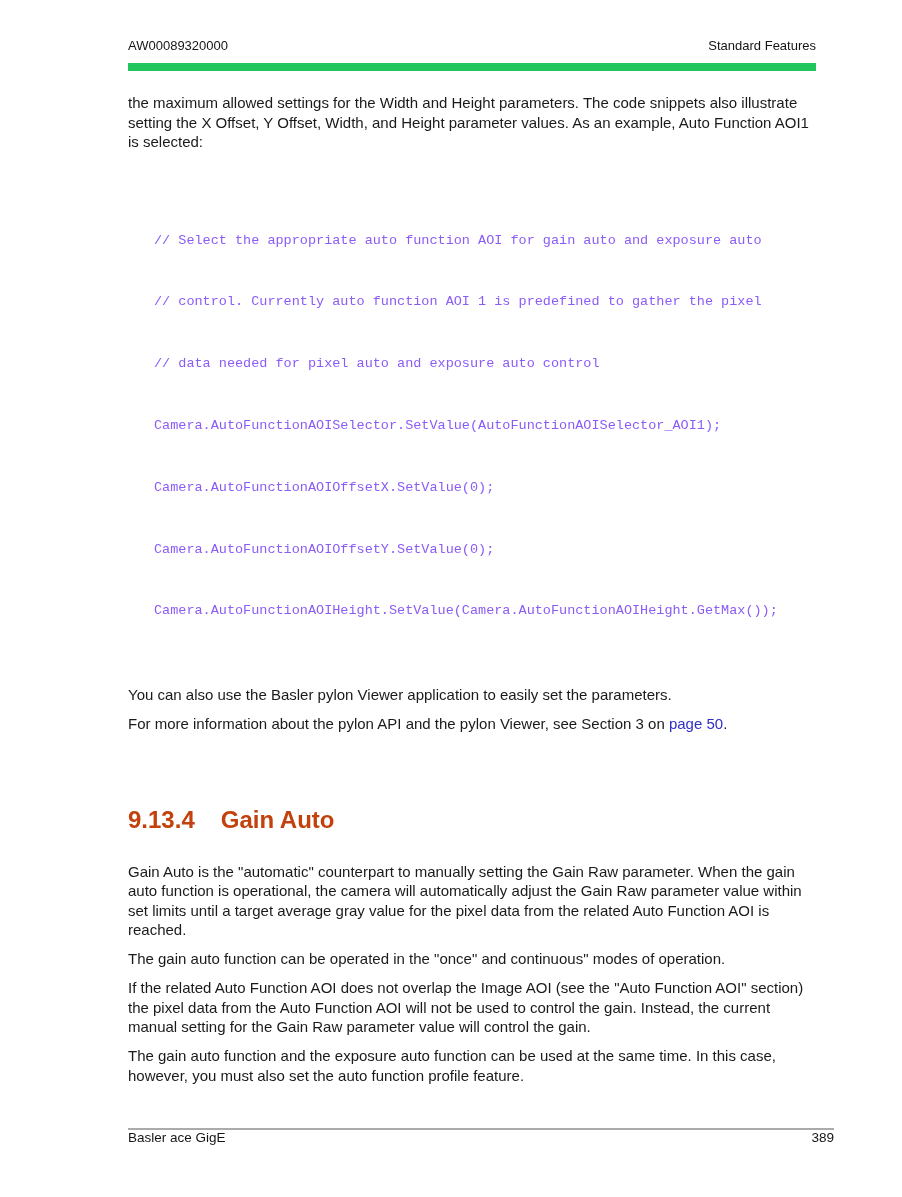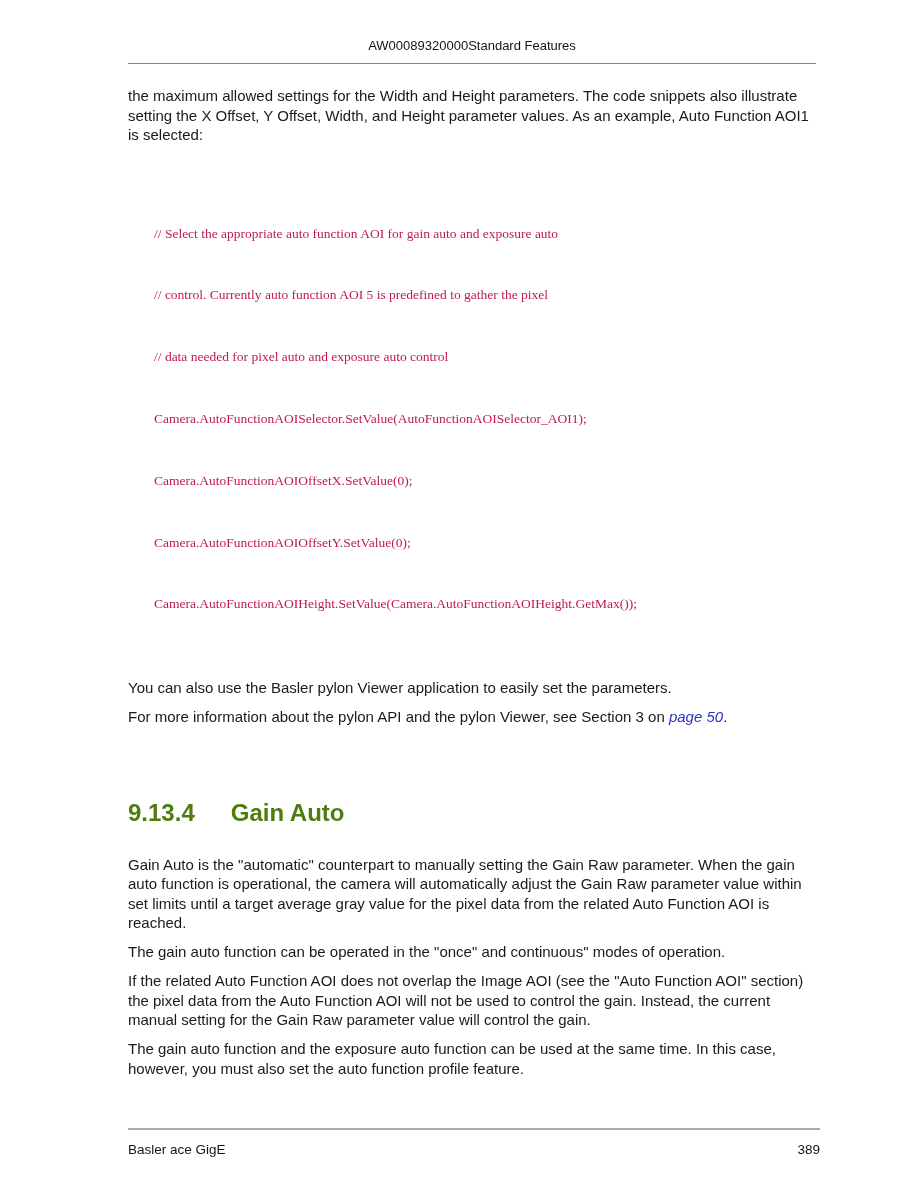--- a/index.html
+++ b/index.html
@@ -18,11 +18,11 @@
   
   .page-header {
     display: flex;
-    justify-content: center;
+    justify-content: space-between;
     align-items: flex-end;
     padding-top: 38px;
     padding-bottom: 10px;
-    border-bottom: 1px solid #22c55e;
+    border-bottom: 8px solid #22c55e;
     font-size: 13px;
     color: #151515;
   }

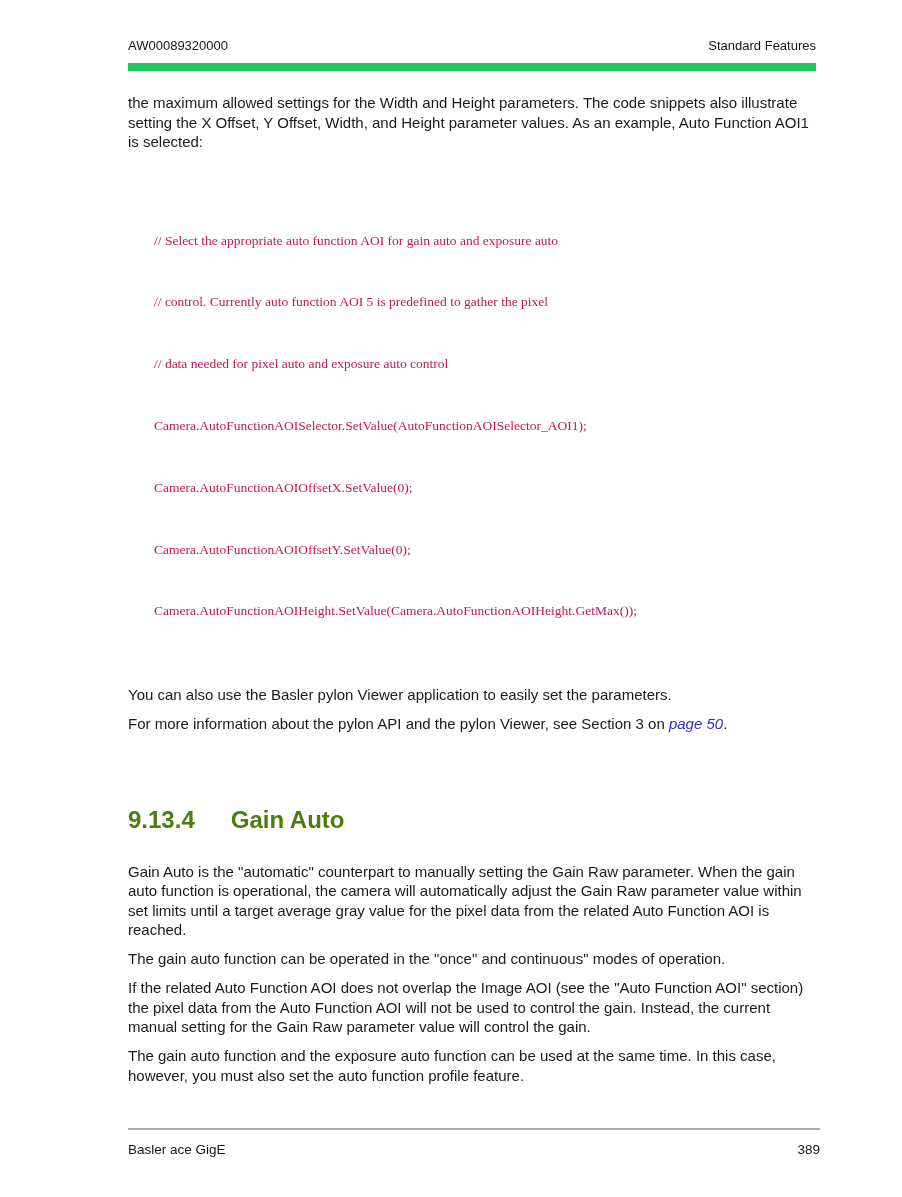--- a/index.html
+++ b/index.html
@@ -36,10 +36,10 @@
   
   .code-block {
     margin: 38px 0 22px 26px;
-    font-family: Liberation Serif, serif;
+    font-family: Liberation Mono, monospace;
     font-size: 13.5px;
     line-height: 20.6px;
-    color: #be185d;
+    color: #8b5cf6;
     white-space: pre;
   }
   

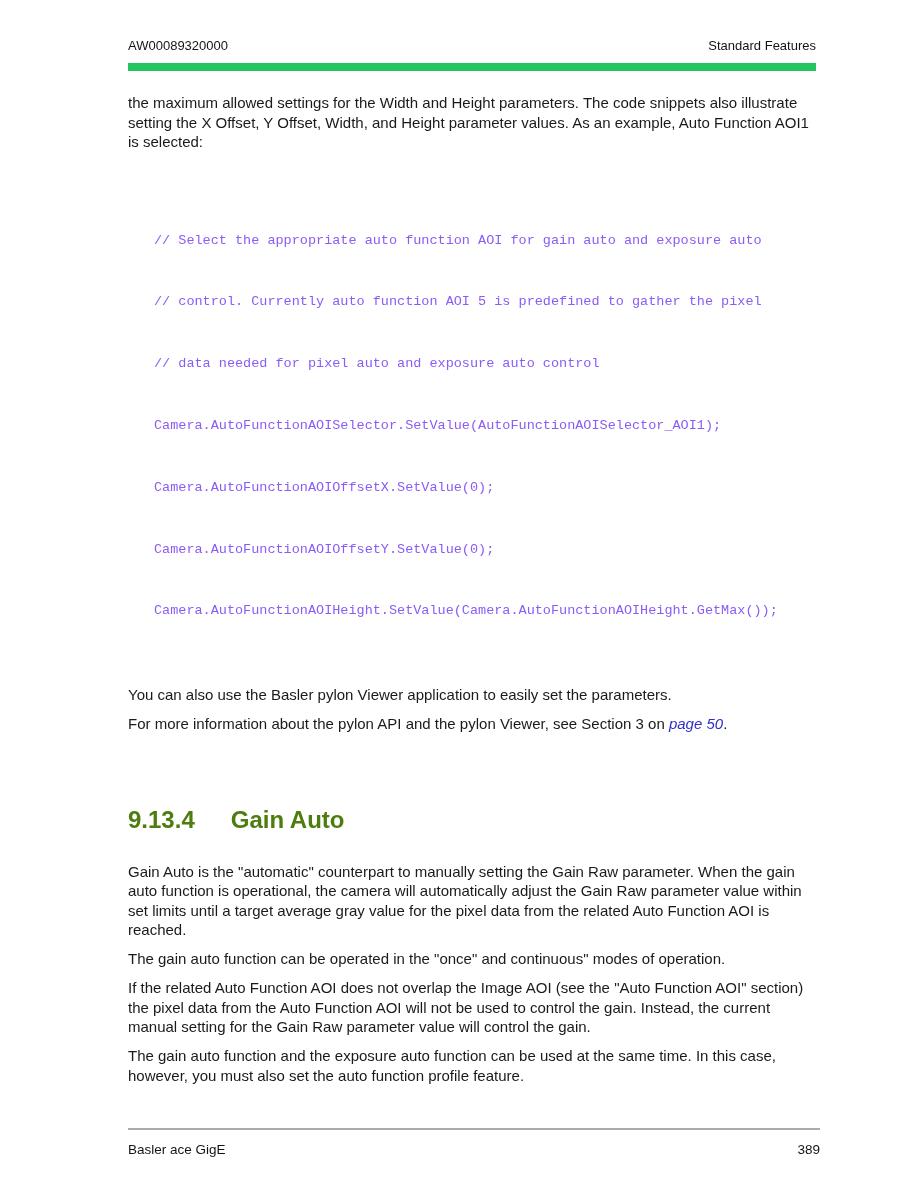--- a/index.html
+++ b/index.html
@@ -88,7 +88,7 @@
 
   <div class="code-block">
     <div>// Select the appropriate auto function AOI for gain auto and exposure auto</div>
-    <div>// control. Currently auto function AOI 5 is predefined to gather the pixel</div>
+    <div>// control. Currently auto function AOI 1 is predefined to gather the pixel</div>
     <div>// data needed for pixel auto and exposure auto control</div>
     <div>Camera.AutoFunctionAOISelector.SetValue(AutoFunctionAOISelector_AOI1);</div>
     <div>Camera.AutoFunctionAOIOffsetX.SetValue(0);</div>

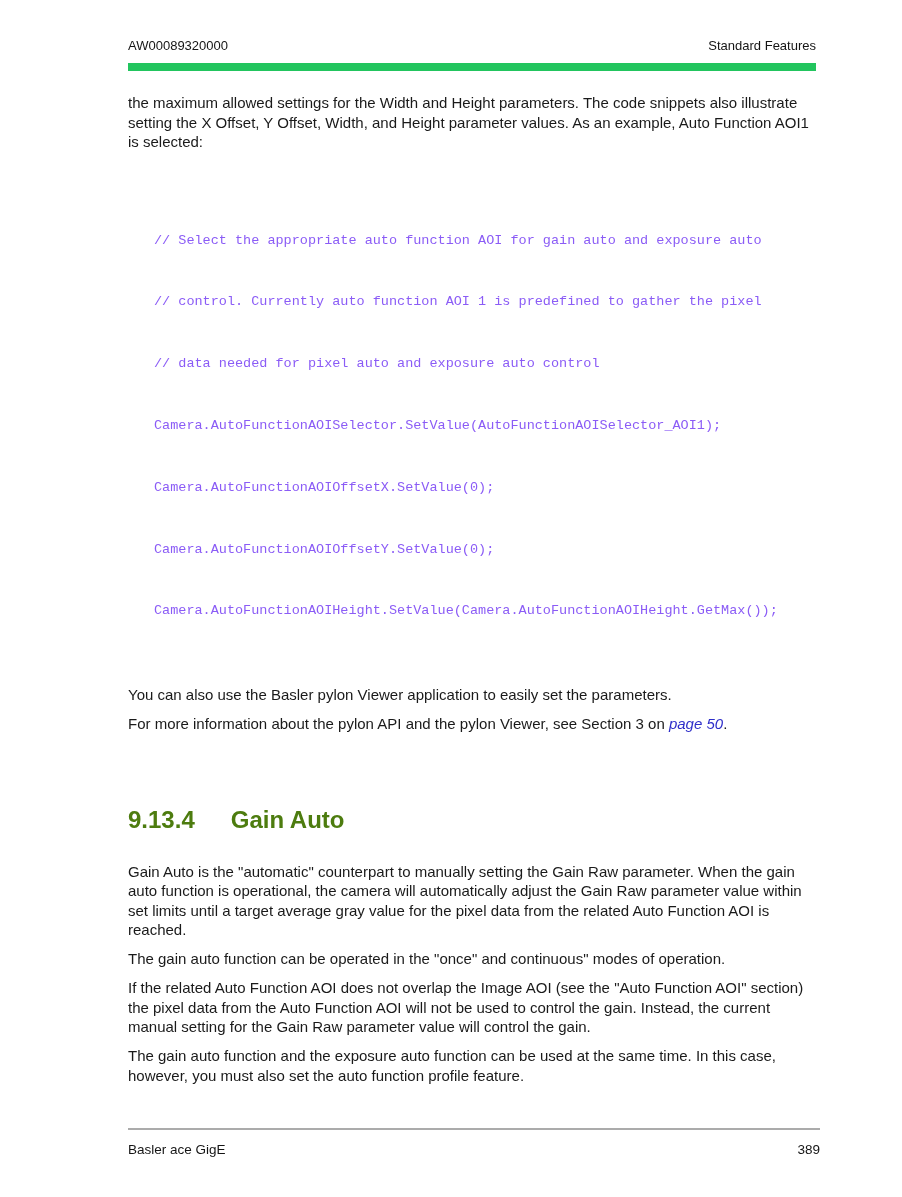--- a/index.html
+++ b/index.html
@@ -47,7 +47,6 @@
     color: #2e2ec9;
     text-decoration: none;
     cursor: pointer;
-    font-style: italic;
   }
   
   .section-heading {

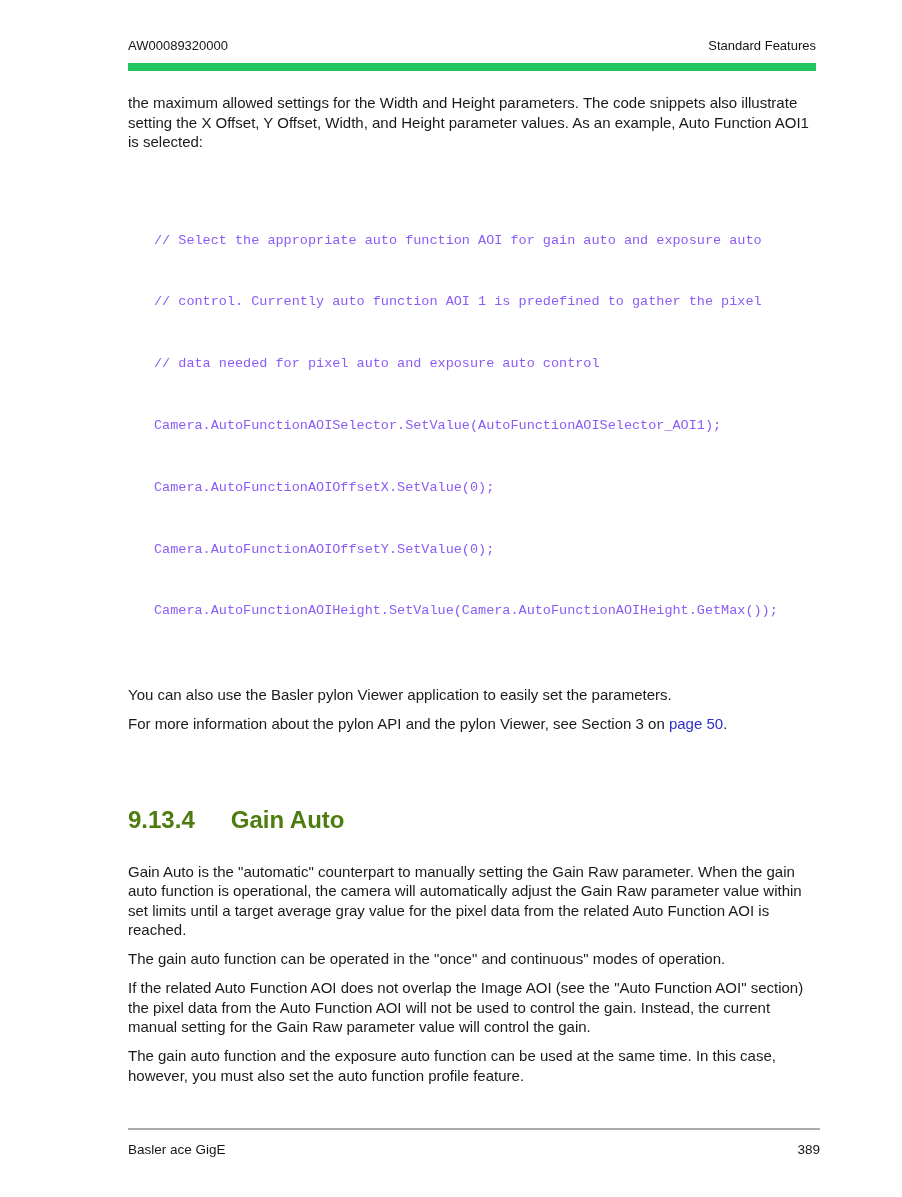--- a/index.html
+++ b/index.html
@@ -51,12 +51,12 @@
   
   .section-heading {
     display: flex;
-    gap: 36px;
+    gap: 26px;
     margin-top: 72px;
     margin-bottom: 28px;
     font-size: 24px;
     font-weight: bold;
-    color: #4d7c0f;
+    color: #c2410c;
     line-height: 28px;
   }
   

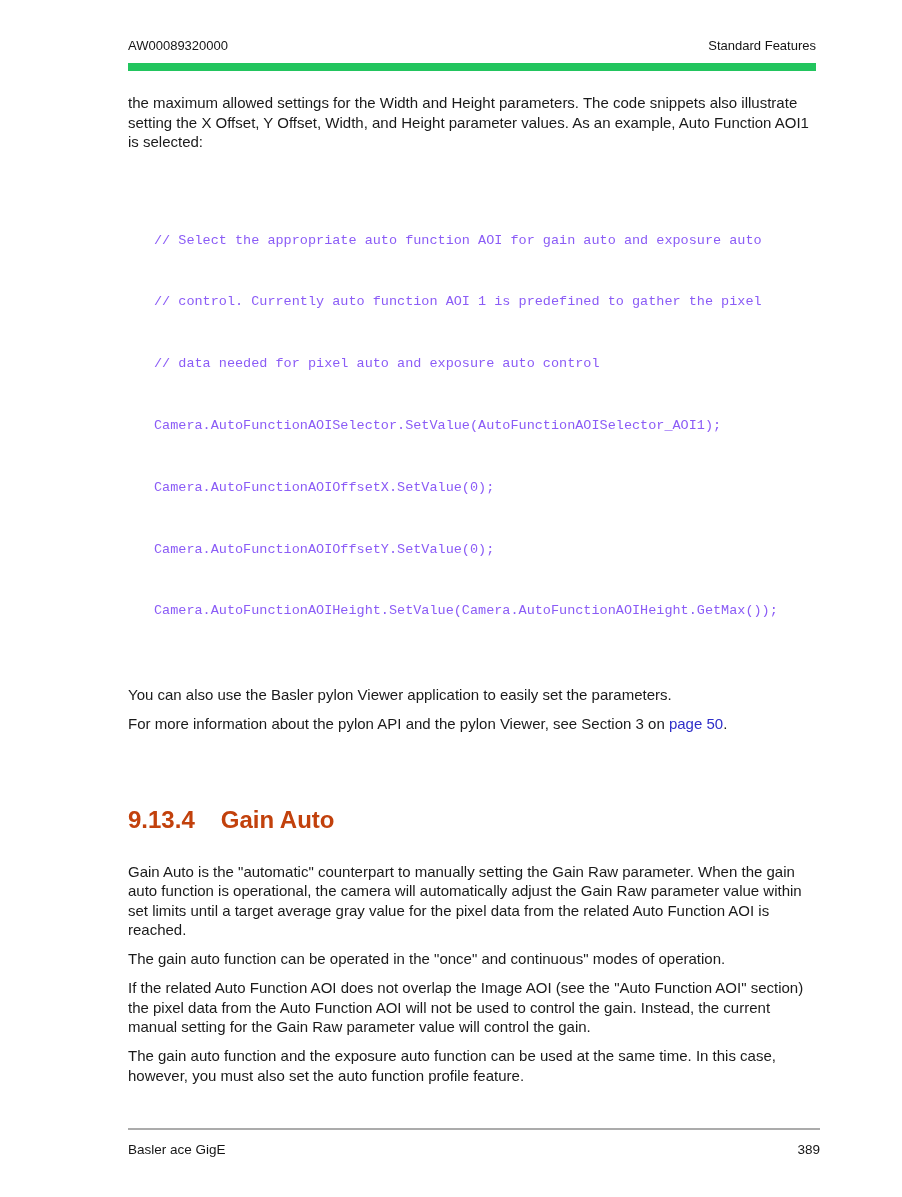--- a/index.html
+++ b/index.html
@@ -63,10 +63,9 @@
   .page-footer {
     position: absolute;
     left: 128px;
-    right: 82px;
+    right: 68px;
     top: 1128px;
     border-top: 2px solid #ababab;
-    padding-top: 12px;
     display: flex;
     justify-content: space-between;
     font-size: 13.5px;

